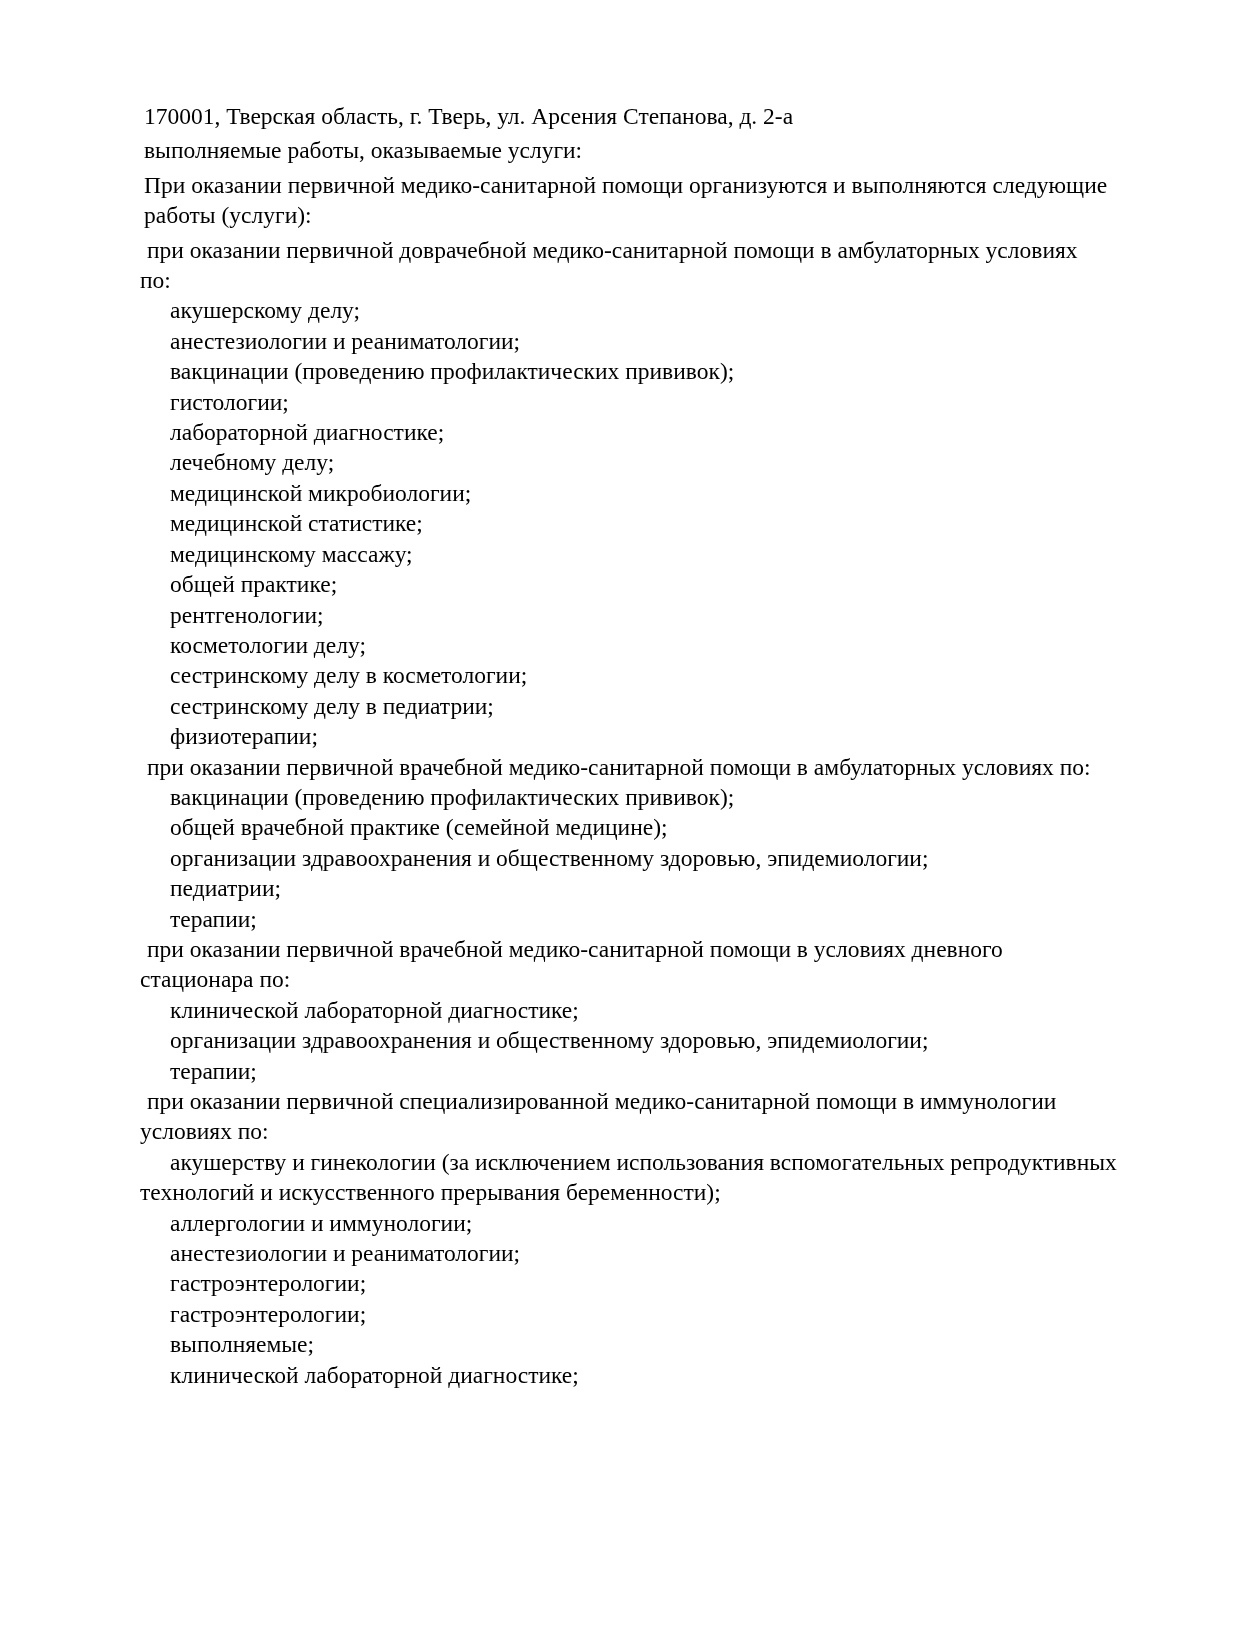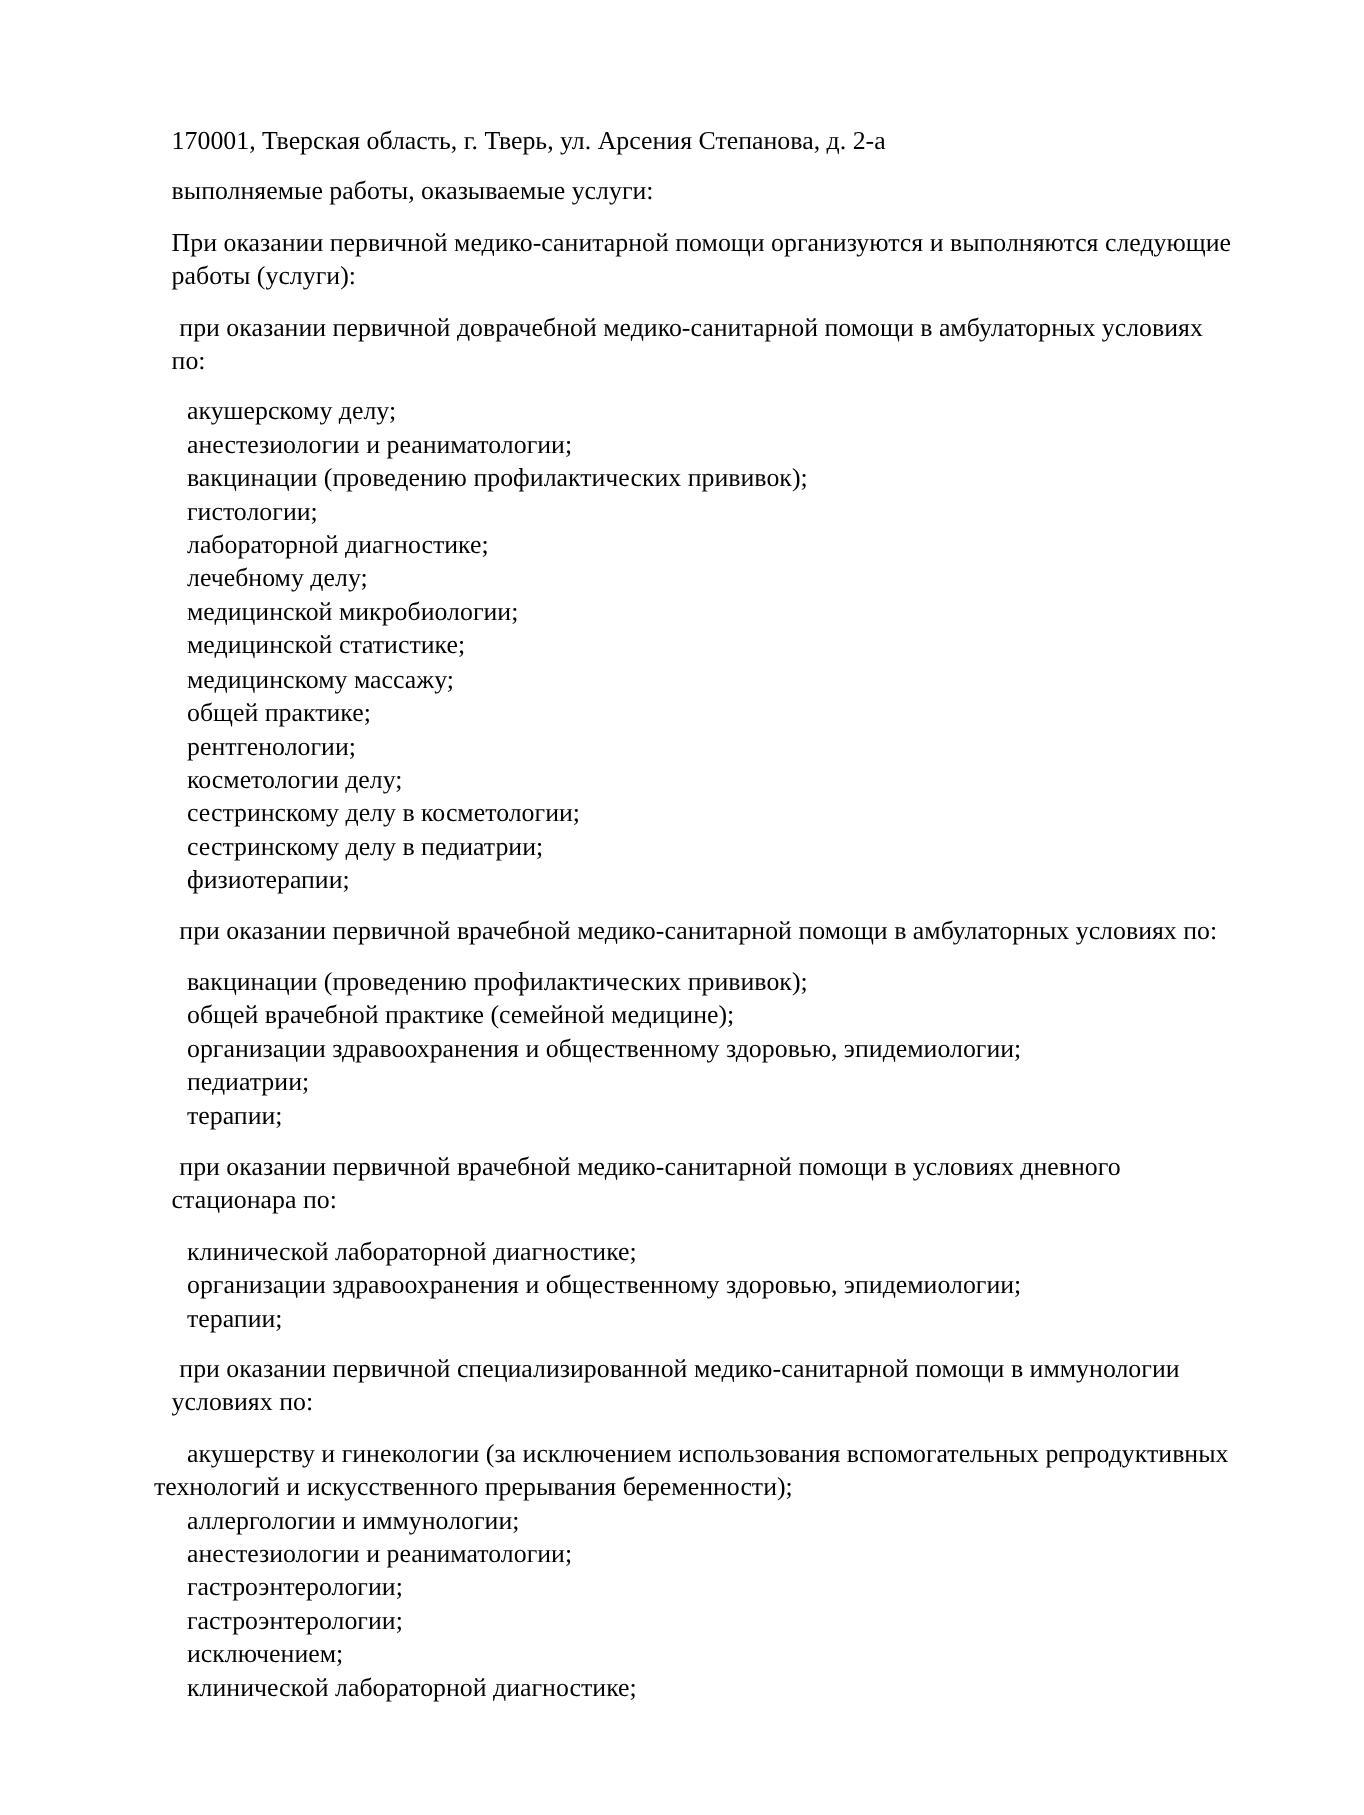--- a/index.html
+++ b/index.html
@@ -25,7 +25,7 @@
     text-align: left;
   }
   .para {
-    margin: 16px;
+    margin: 4px;
     white-space: pre-line;
   }
   .section-heading {

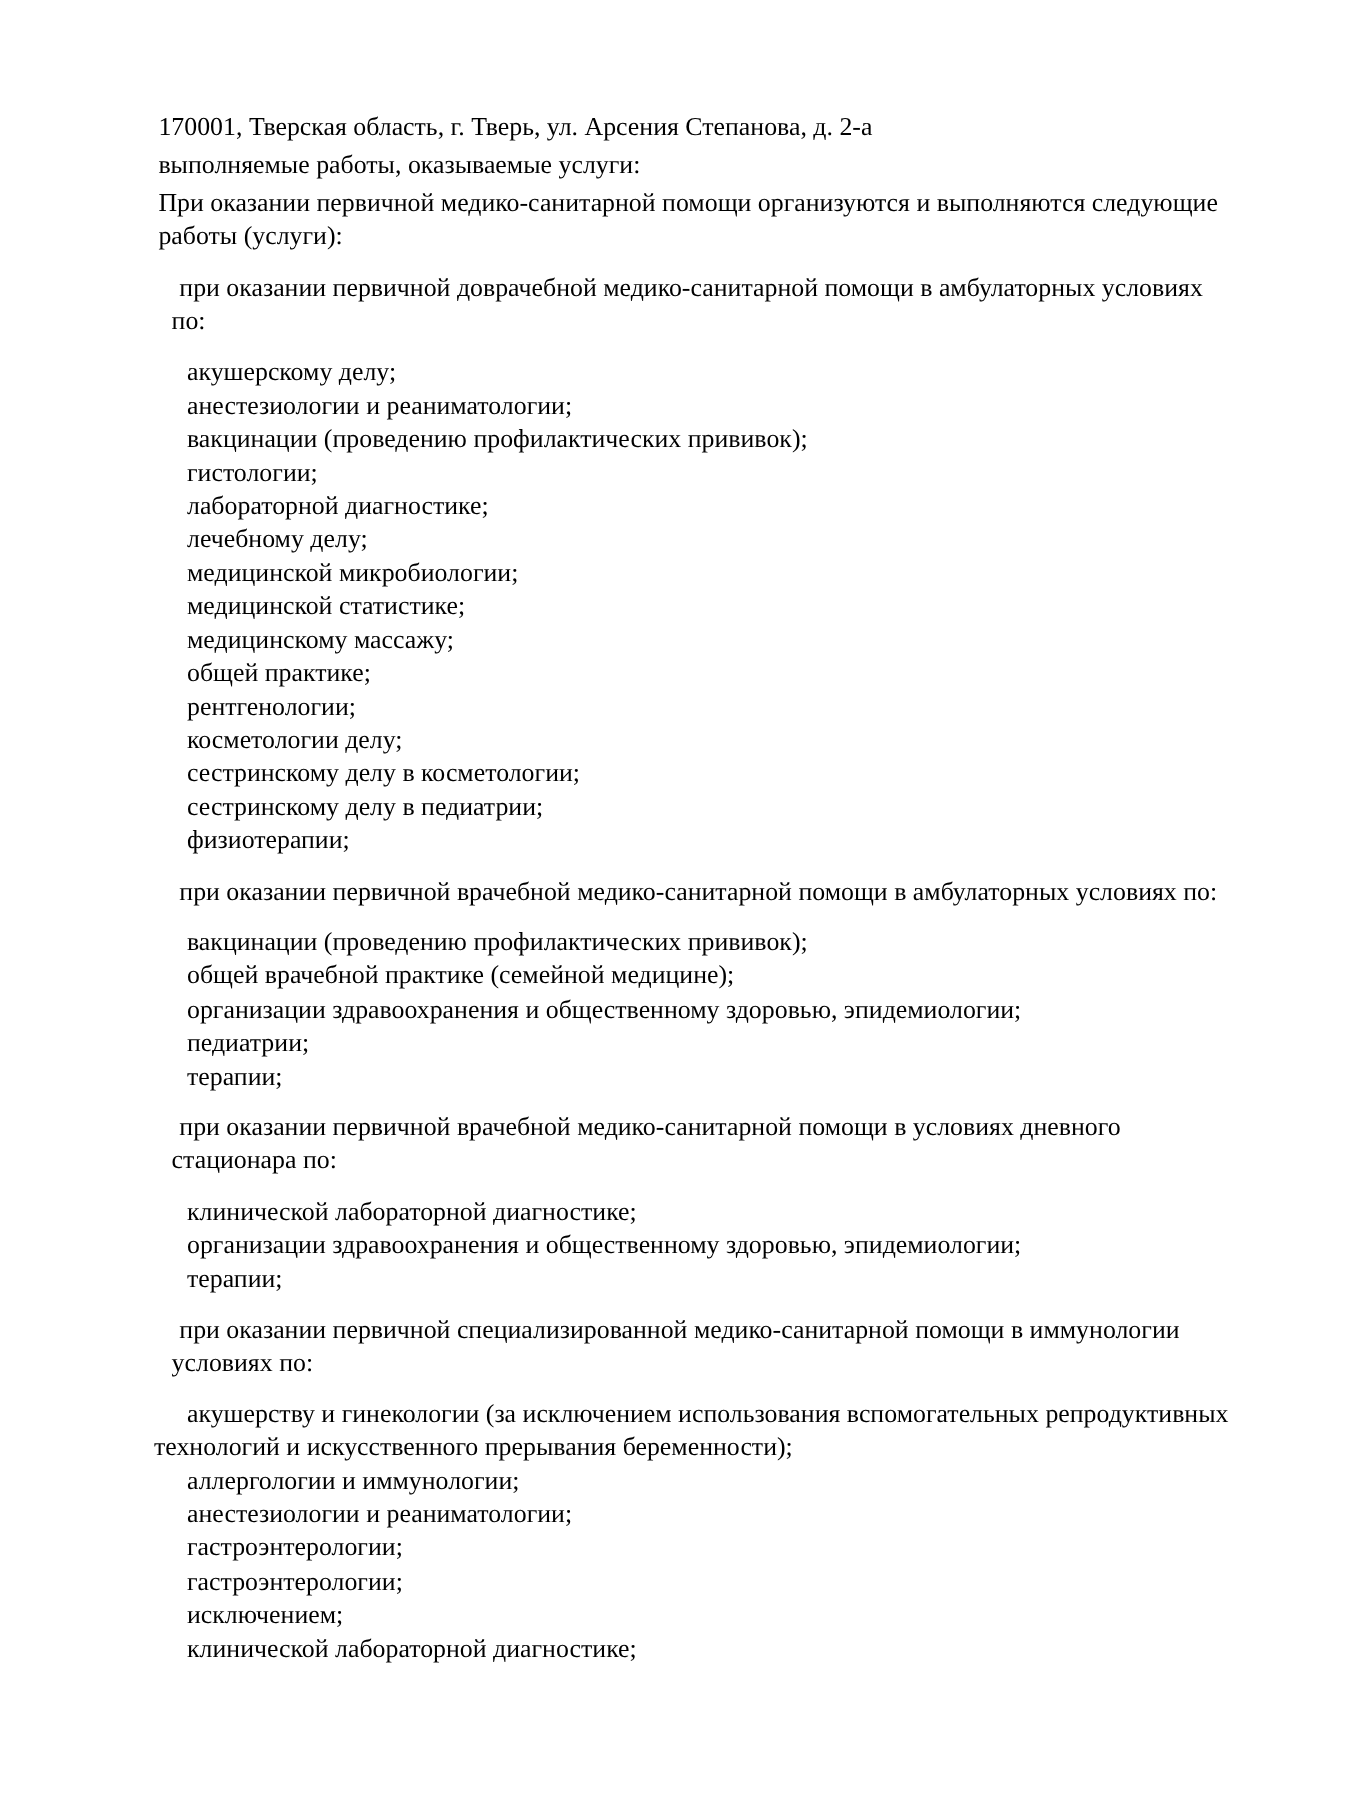--- a/index.html
+++ b/index.html
@@ -29,7 +29,7 @@
     white-space: pre-line;
   }
   .section-heading {
-    margin: 16px;
+    margin: 0;
     white-space: pre-line;
     text-indent: 7px;
   }

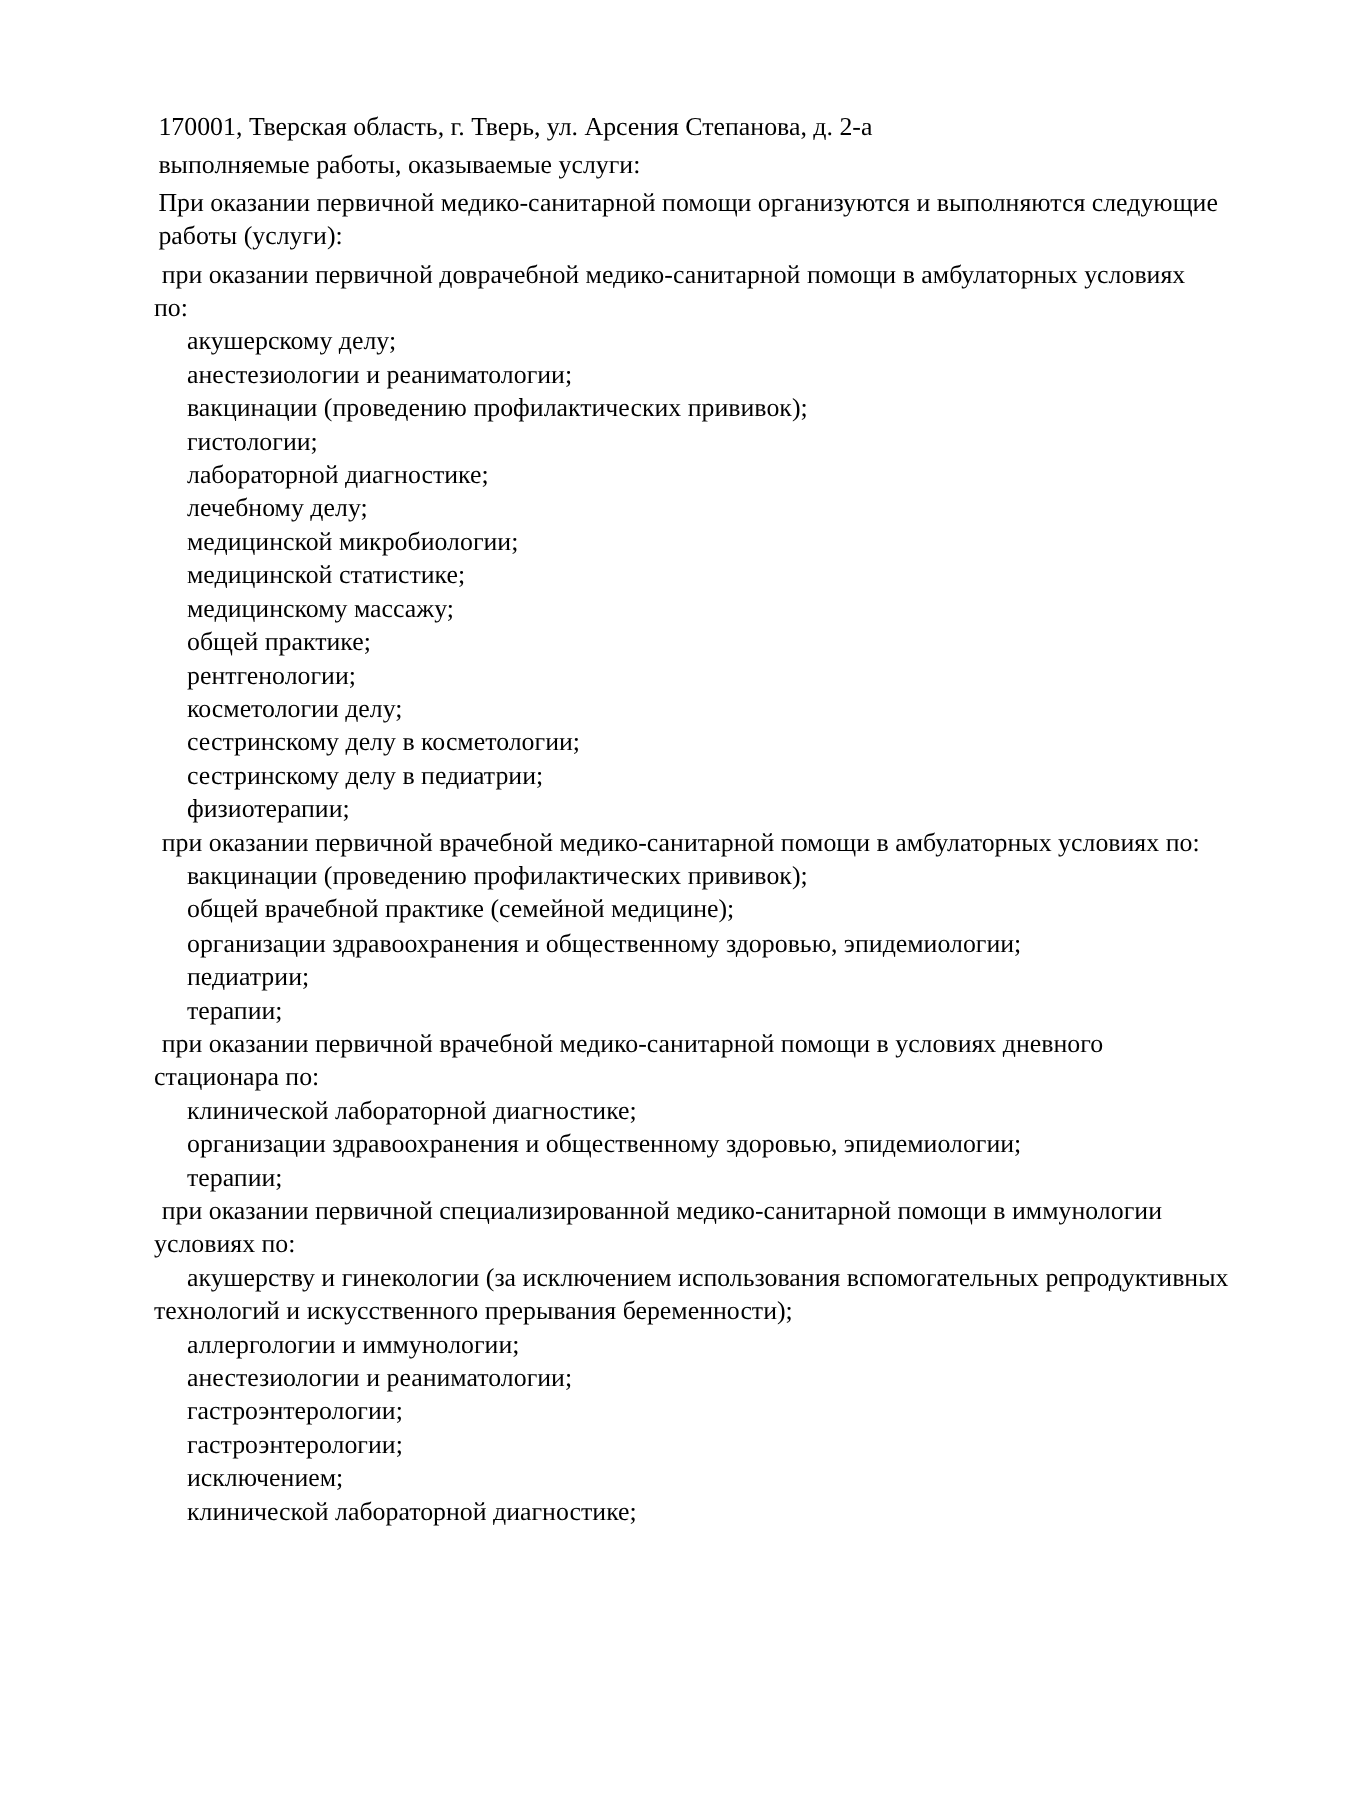--- a/index.html
+++ b/index.html
@@ -88,7 +88,7 @@
   <div class="service-item">анестезиологии и реаниматологии;</div>
   <div class="service-item">гастроэнтерологии;</div>
   <div class="service-item">гастроэнтерологии;</div>
-  <div class="service-item">исключением;</div>
+  <div class="service-item">выполняемые;</div>
   <div class="service-item">клинической лабораторной диагностике;</div>
 
 </div>

